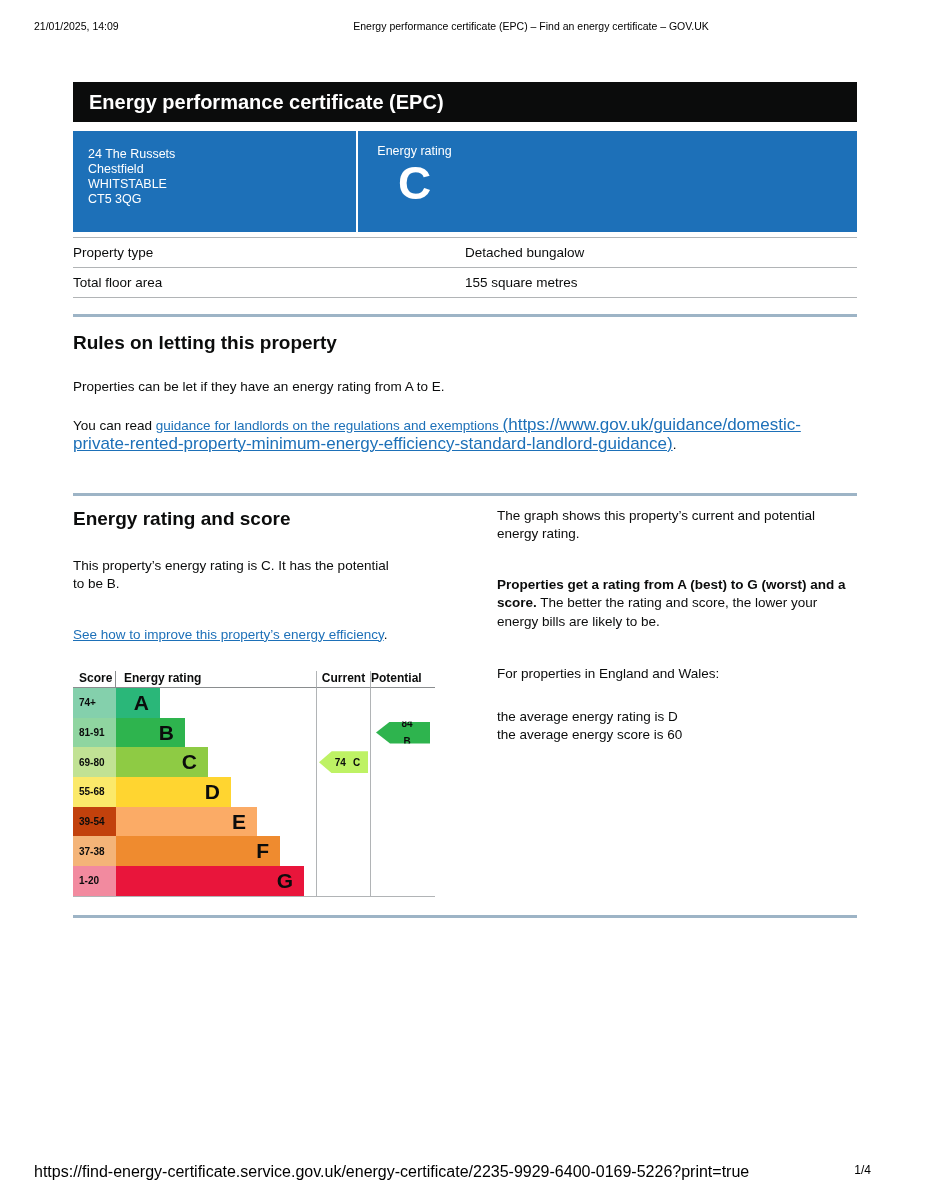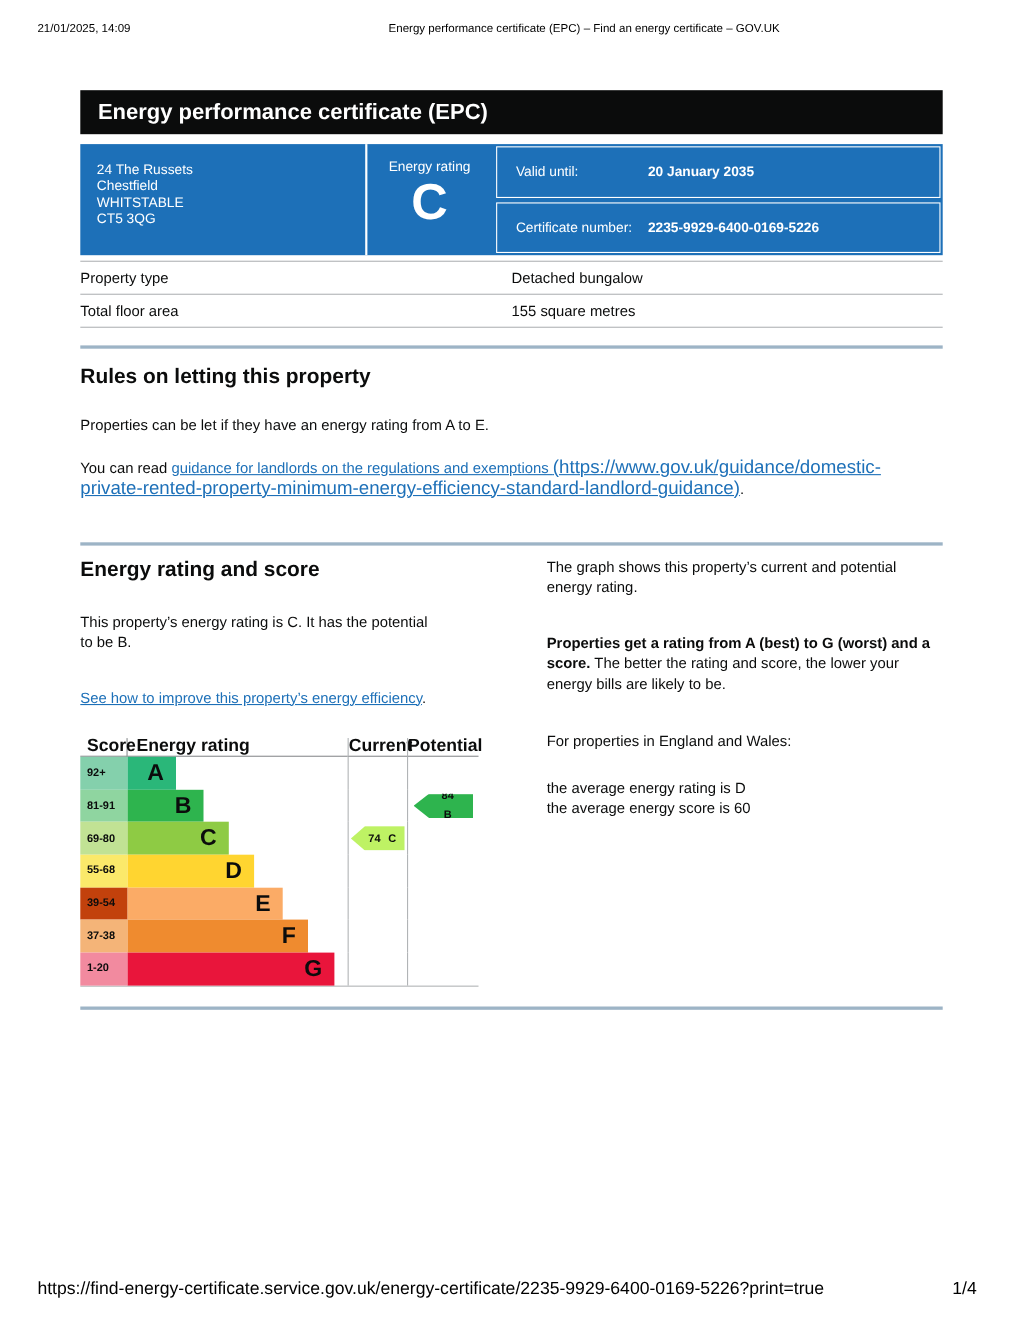--- a/index.html
+++ b/index.html
@@ -17,7 +17,7 @@
   .banner { height:40px; background:#0b0c0c; color:#fff; font-size:20px; font-weight:700; line-height:40px; padding-left:16px; }
 
   .blue-panel { margin-top:9px; height:101px; background:#1d70b8; color:#fff; display:flex; }
-  .bp-address { width:259px; padding:16px 0 0 15px; font-size:12.5px; line-height:15px; }
+  .bp-address { width:283px; padding:16px 0 0 15px; font-size:12.5px; line-height:15px; }
   .bp-vline { width:2px; background:#fff; }
   .bp-rating { width:113px; text-align:center; }
   .bp-rating-label { font-size:12.5px; margin-top:13px; }

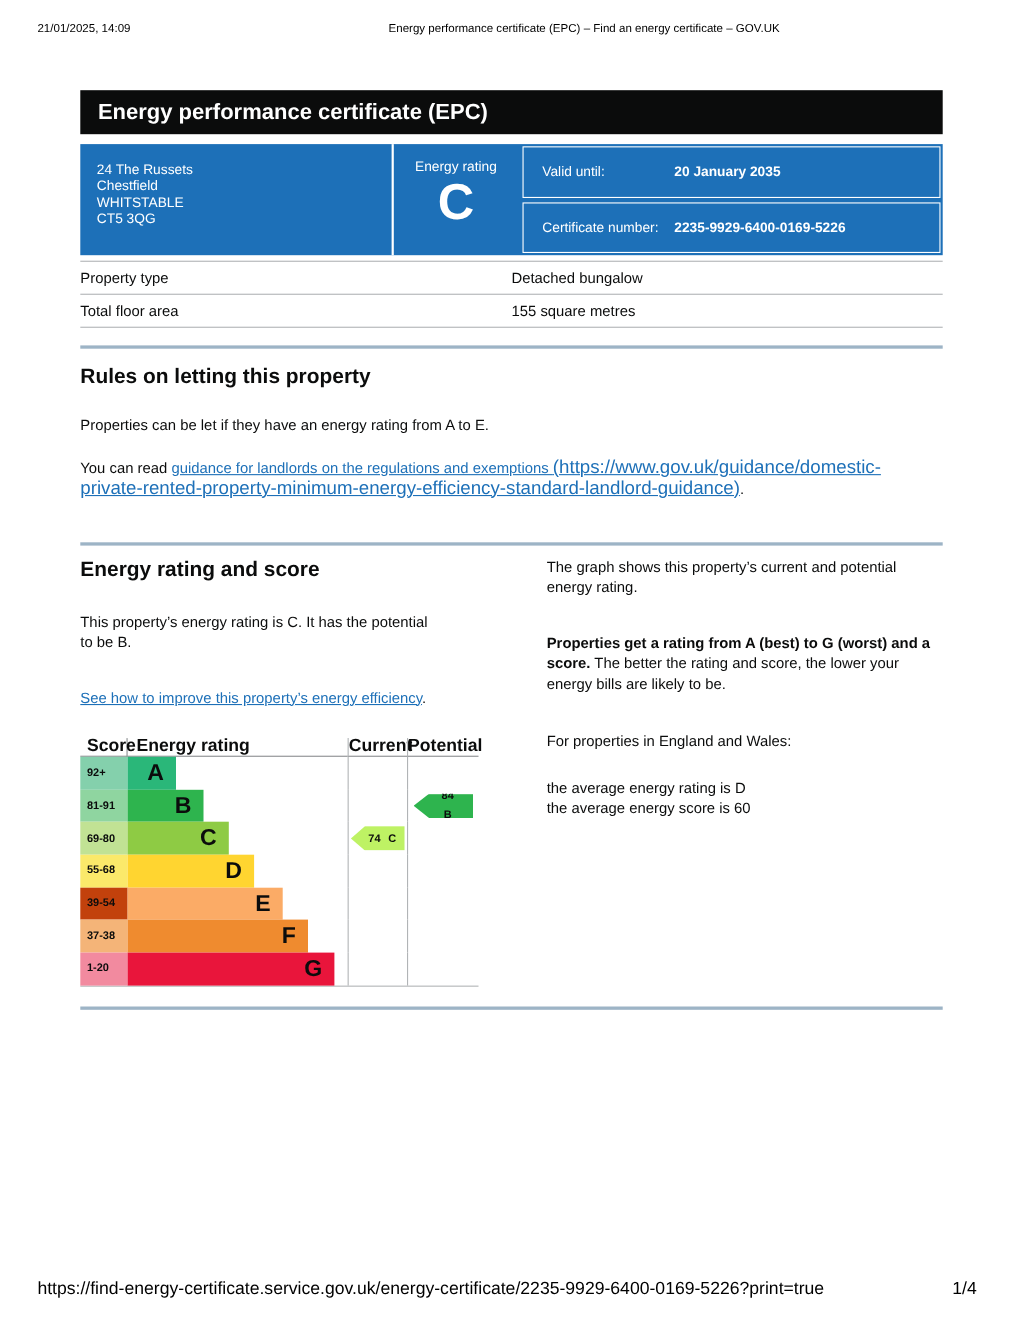--- a/index.html
+++ b/index.html
@@ -99,16 +99,6 @@
         <div class="bp-rating-label">Energy rating</div>
         <div class="bp-rating-letter">C</div>
       </div>
-      <div class="bp-right">
-        <div class="bp-box">
-          <div class="bp-box-label">Valid until:</div>
-          <div class="bp-box-value">20 January 2035</div>
-        </div>
-        <div class="bp-box">
-          <div class="bp-box-label">Certificate number:</div>
-          <div class="bp-box-value">2235-9929-6400-0169-5226</div>
-        </div>
-      </div>
     </div>
 
     <div class="prop-table">

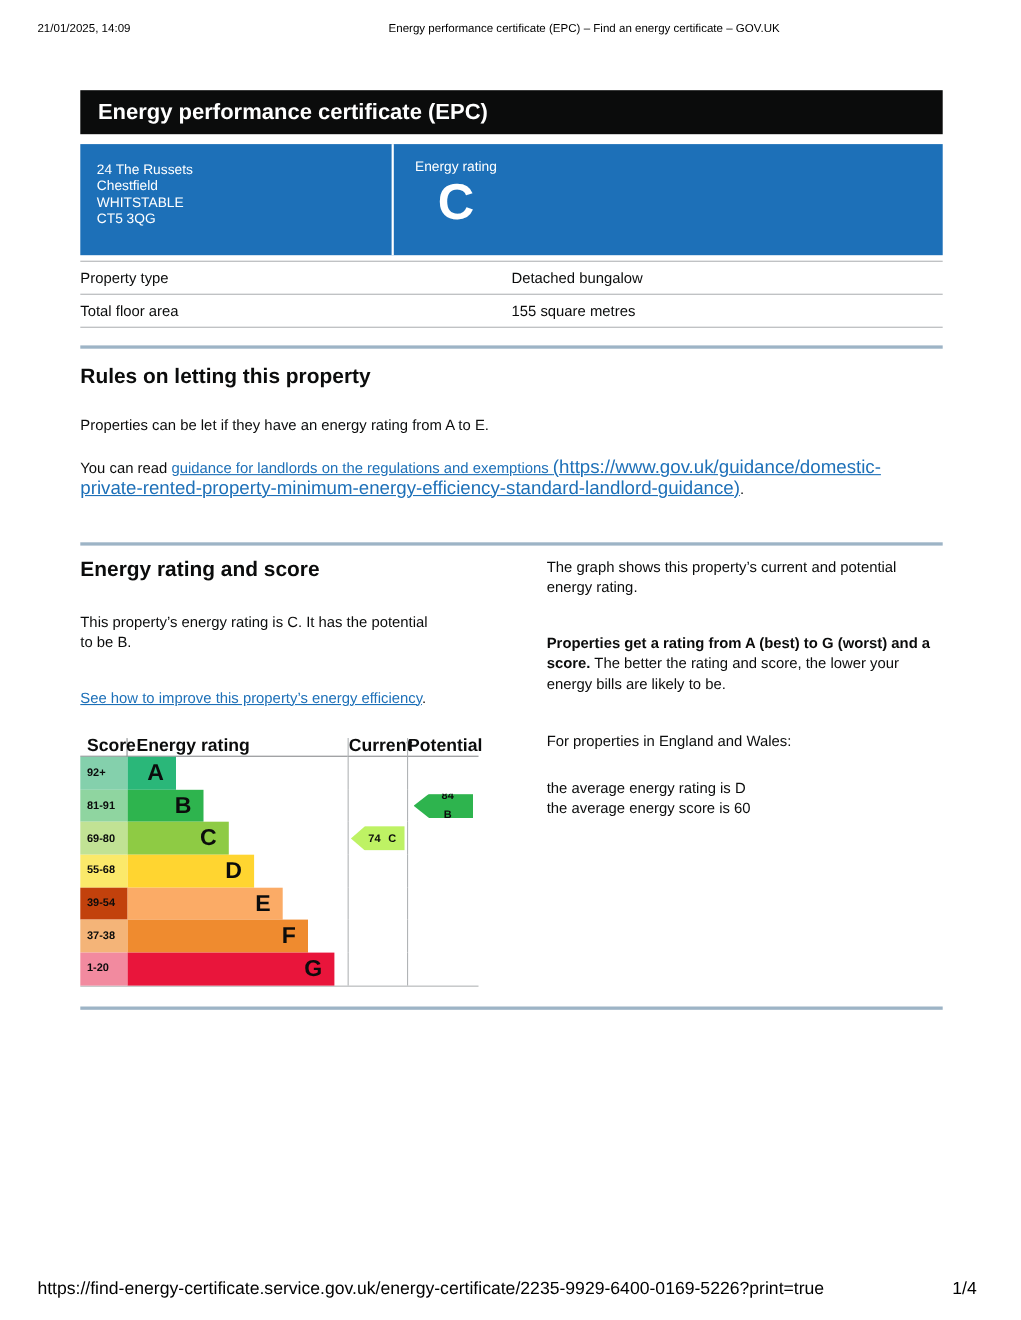--- a/index.html
+++ b/index.html
@@ -57,7 +57,7 @@
   
   .epc-chart { margin-top:27px; width:362px; border-bottom:1px solid #b1b4b6; }
   .chart-row { display:flex; height:29.7px; }
-  .chart-header { height:17px; font-size:16px; font-weight:700; }
+  .chart-header { height:17px; font-size:12px; font-weight:700; }
   .c-score { width:43px; padding-left:6px; }
   .c-rating { width:200px; padding-left:8px; }
   .c-current { width:54px; text-align:center; }

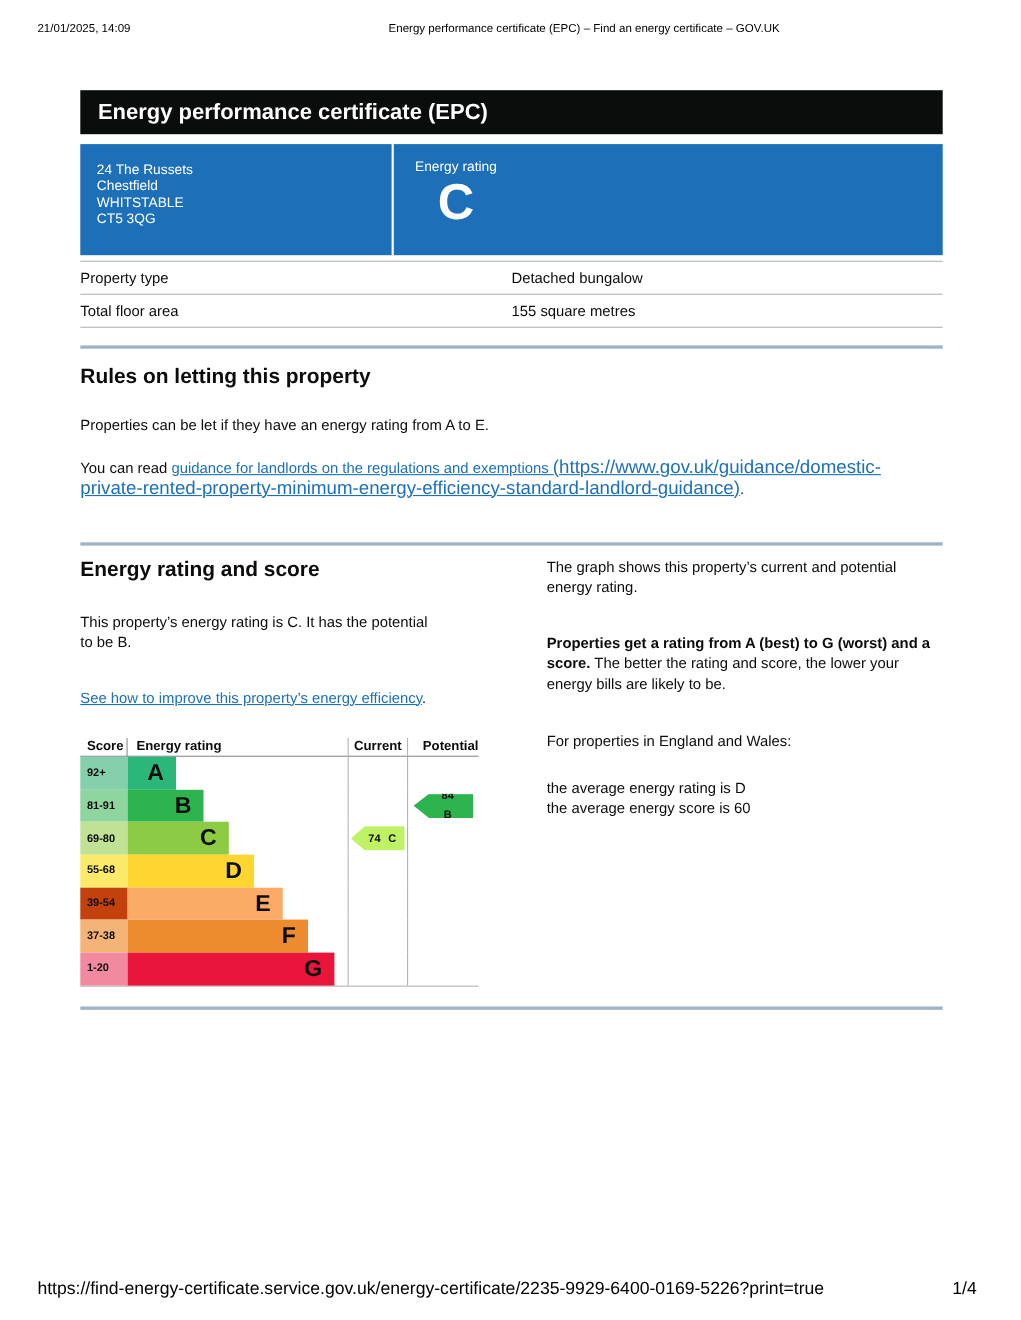--- a/index.html
+++ b/index.html
@@ -61,7 +61,7 @@
   .c-score { width:43px; padding-left:6px; }
   .c-rating { width:200px; padding-left:8px; }
   .c-current { width:54px; text-align:center; }
-  .c-potential { width:65px; text-align:right; }
+  .c-potential { width:65px; text-align:left; }
   .chart-header > div { border-bottom:1px solid #8a8d8f; line-height:15px; }
   .chart-header .c-score { border-right:1px solid #8a8d8f; }
   .chart-header .c-current, .chart-header .c-potential { border-left:1px solid #b1b4b6; }

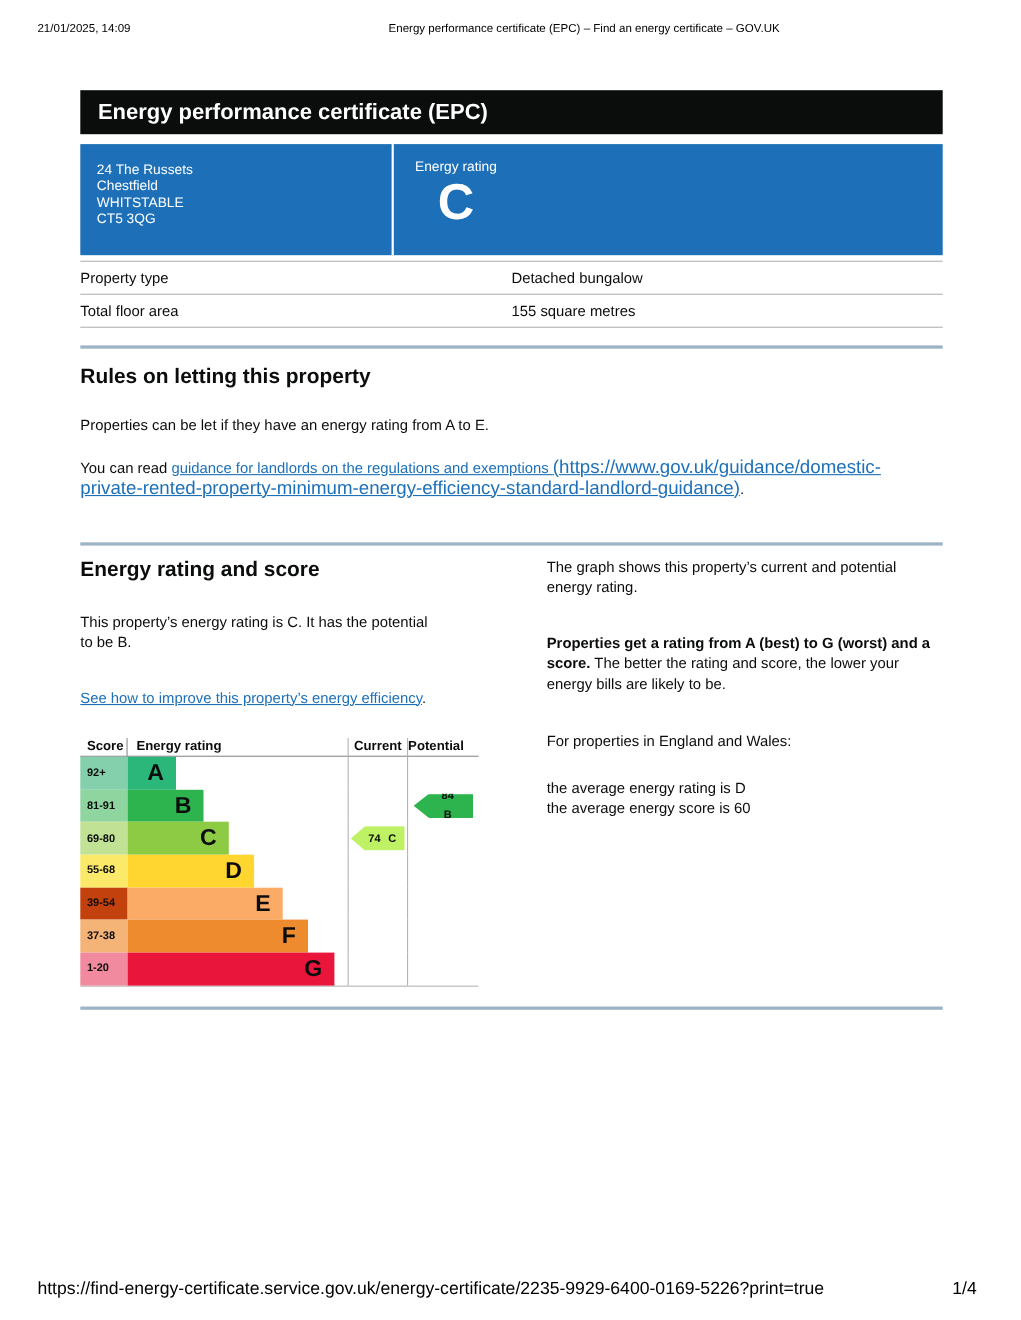--- a/index.html
+++ b/index.html
@@ -135,7 +135,7 @@
           </div>
 
           <div class="chart-row">
-            <div class="score-cell" style="background: rgb(132, 208, 172);">92+</div>
+            <div class="score-cell" style="background: rgb(132, 208, 172);">74+</div>
             <div class="bar-cell">
                 <div class="bar" style="background: rgb(42, 183, 121); width: 22%;">A</div>
               </div>

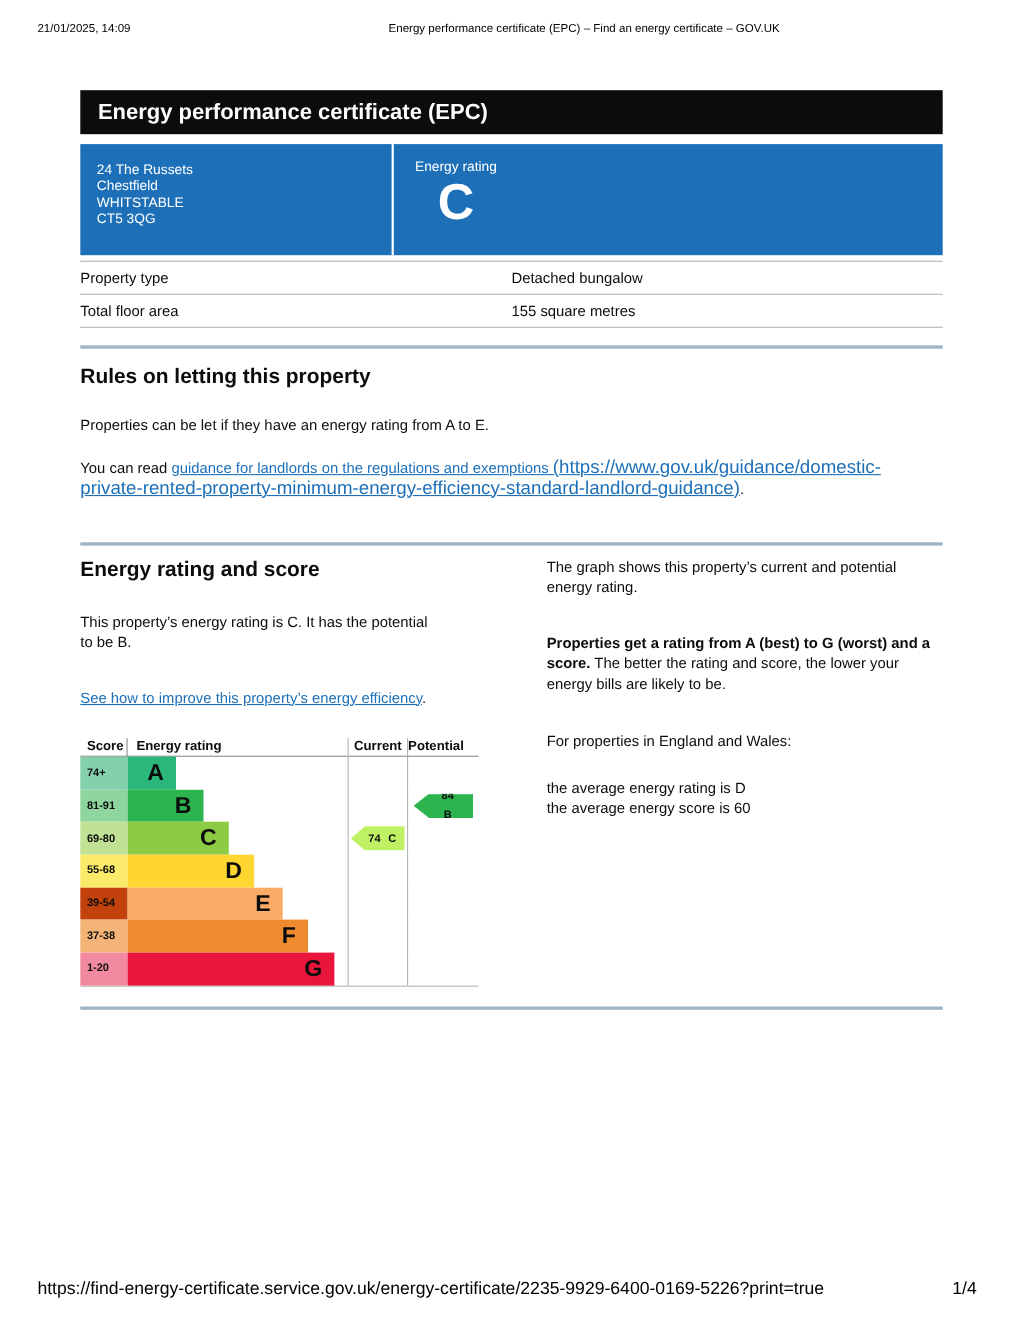--- a/index.html
+++ b/index.html
@@ -10,7 +10,7 @@
   .print-datetime { position:absolute; top:20px; left:34px; font-size:10.5px; color:#000; }
   .print-title { position:absolute; top:20px; left:531px; transform:translateX(-50%); font-size:10.5px; color:#000; white-space:nowrap; }
   .print-url { position:absolute; top:1163px; left:34px; font-size:16px; color:#000; }
-  .print-page-num { position:absolute; top:1163px; right:40px; font-size:16px; color:#000; }
+  .print-page-num { position:absolute; top:1163px; right:57px; font-size:12px; color:#000; }
 
   .content { position:absolute; top:82px; left:73px; width:784px; }
 

